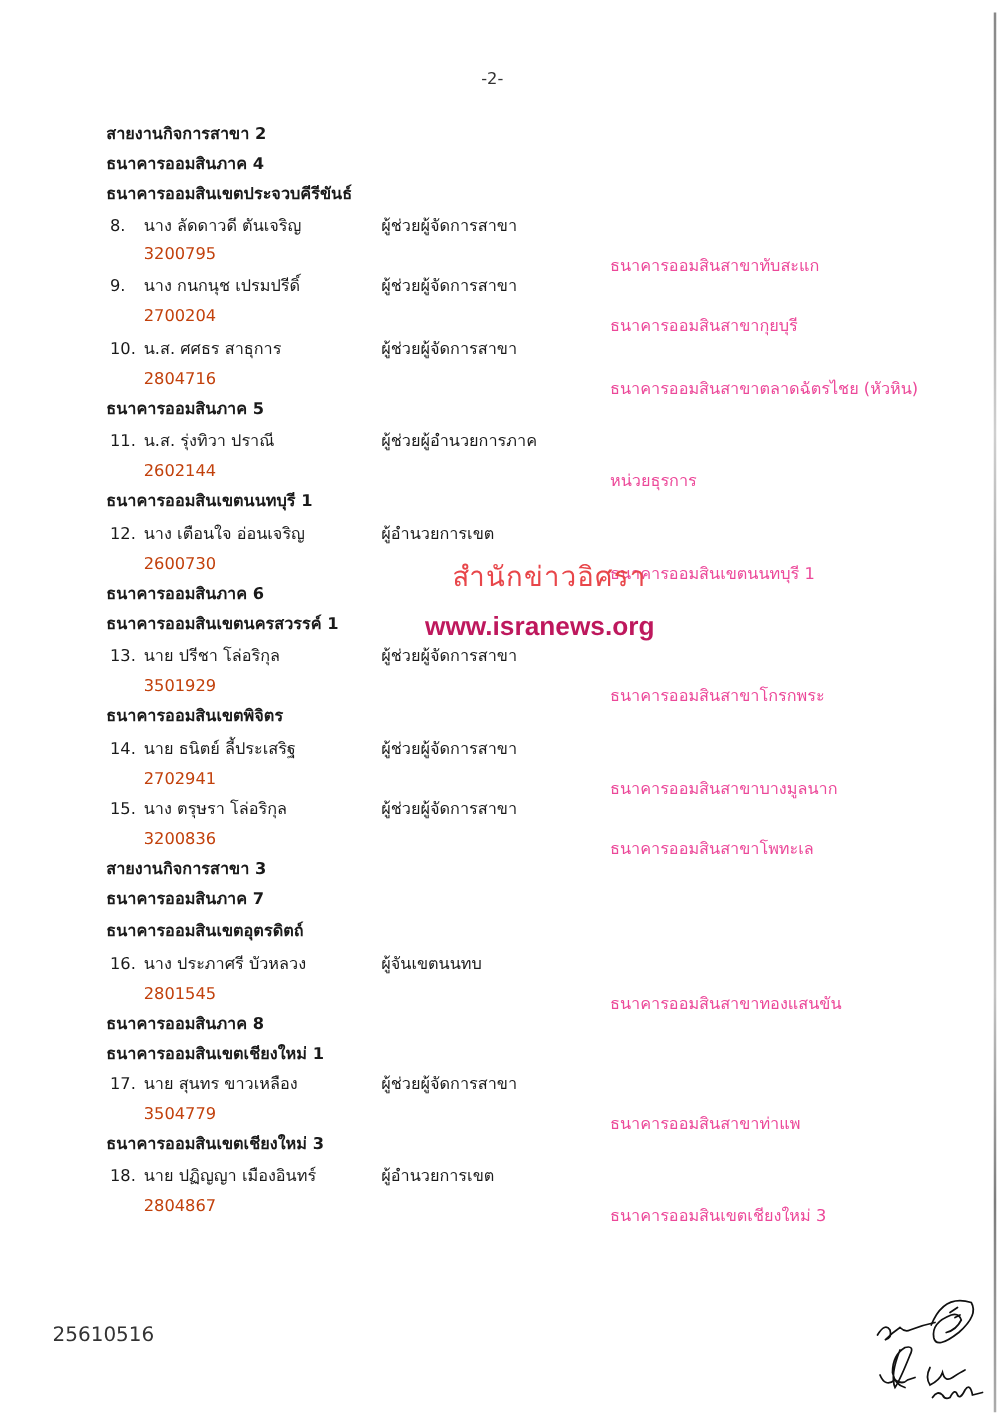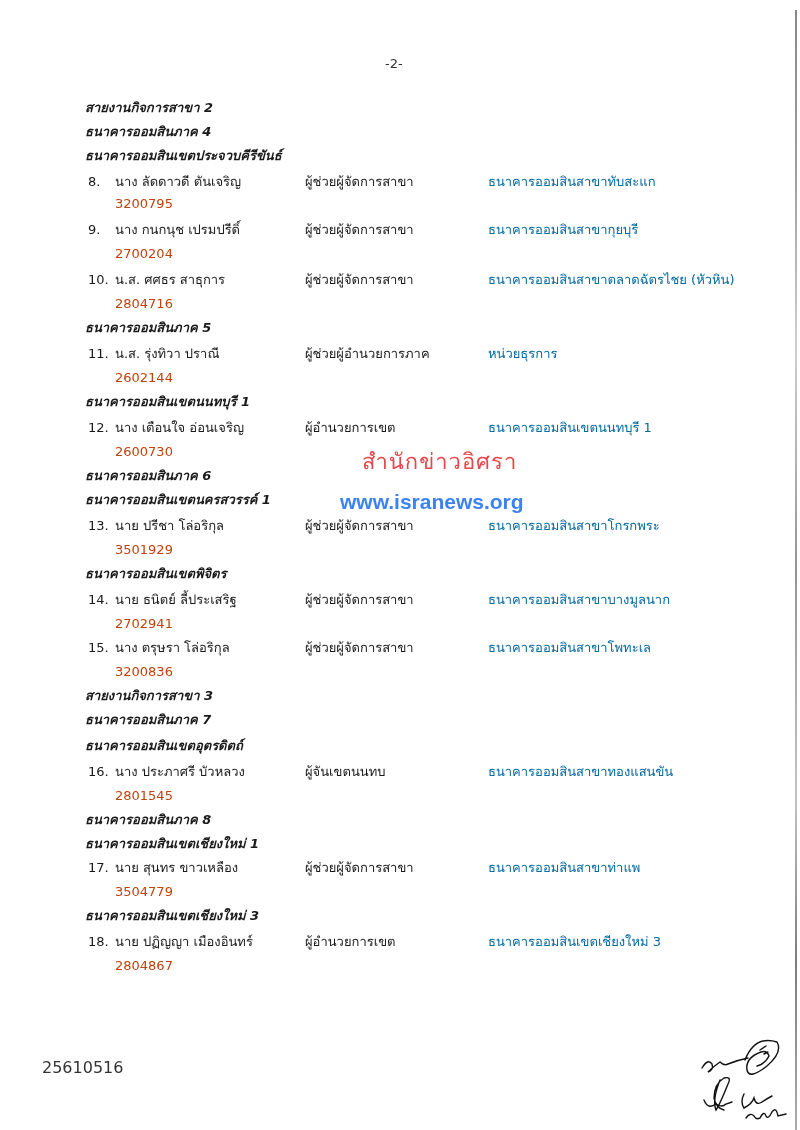--- a/index.html
+++ b/index.html
@@ -11,7 +11,7 @@
     position: absolute; left: 385px; top: 56px; font-size: 13px; color: #333;
   }
   .line { position: absolute; font-size: 13px; line-height: 16px; white-space: nowrap; }
-  .heading { font-weight: bold; left: 85px; font-style: italic; }
+  .heading { font-weight: bold; left: 85px; }
   .num { left: 88px; }
   .name { left: 115px; }
   .empid { left: 115px; color: #c2410c; text-align: right; }

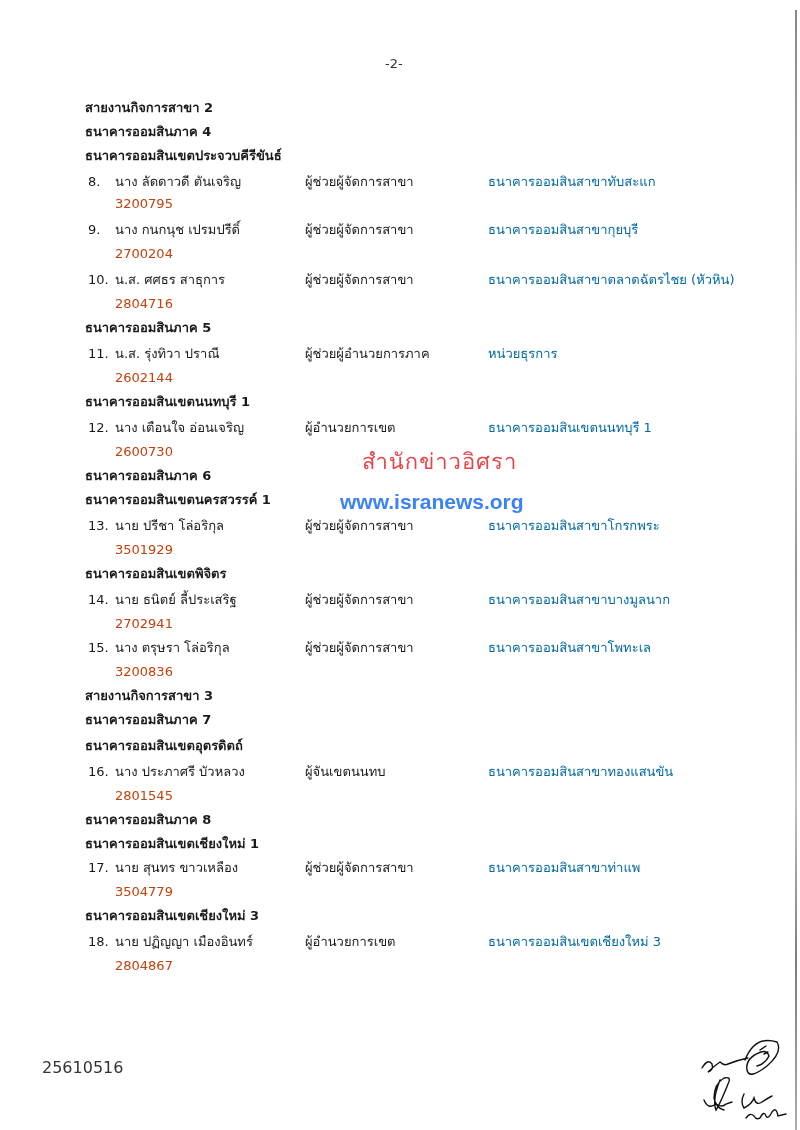--- a/index.html
+++ b/index.html
@@ -16,7 +16,7 @@
   .name { left: 115px; }
   .empid { left: 115px; color: #c2410c; text-align: right; }
   .pos { left: 305px; }
-  .unit { left: 488px; color: #0369a1; }
+  .unit { left: 488px; color: #ec4899; margin-top: 32px; }
   .watermark-th {
     position: absolute; left: 362px; top: 444px; font-size: 22px; color: #e8464a;
     font-weight: normal; letter-spacing: 1px;

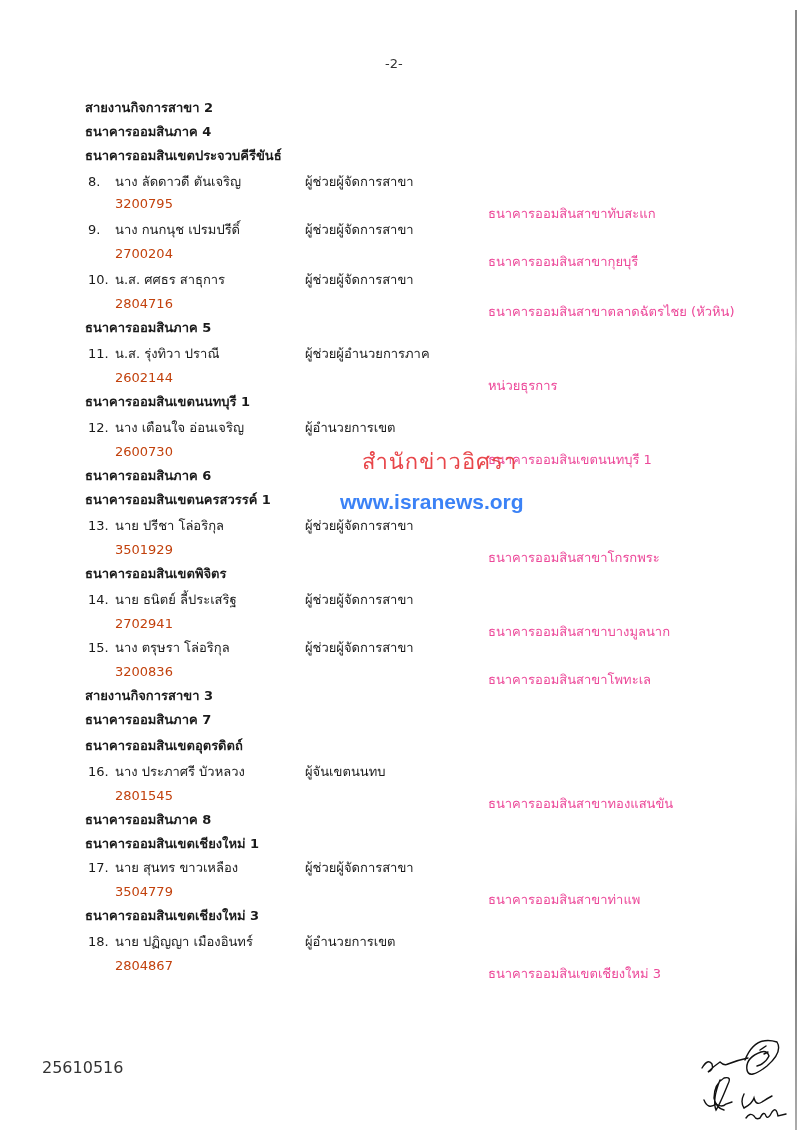--- a/index.html
+++ b/index.html
@@ -22,7 +22,7 @@
     font-weight: normal; letter-spacing: 1px;
   }
   .watermark-url {
-    position: absolute; left: 340px; top: 490px; font-size: 21px; color: #3b82f6;
+    position: absolute; left: 340px; top: 490px; font-size: 21px; color: #be185d;
     font-weight: bold; font-family: "Liberation Sans", sans-serif;
   }
   .doc-code { position: absolute; left: 42px; top: 1058px; font-size: 16px; color: #333; }

